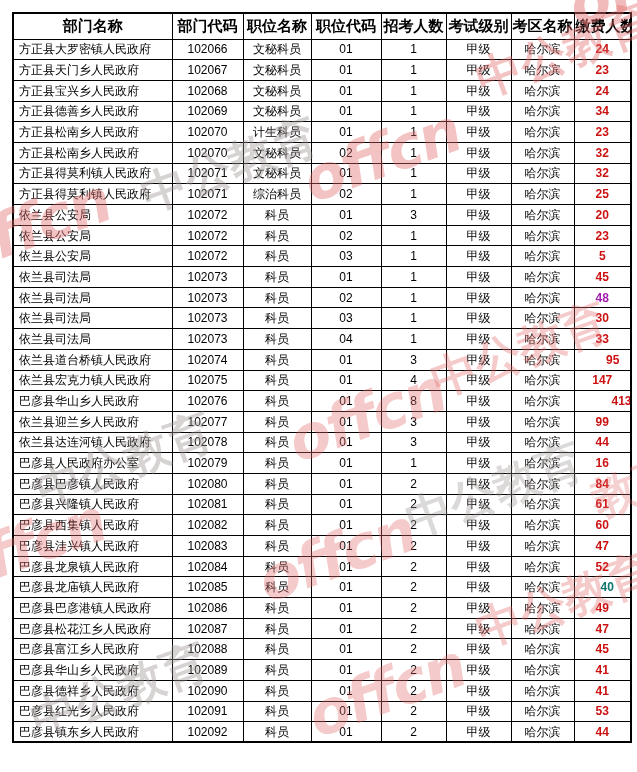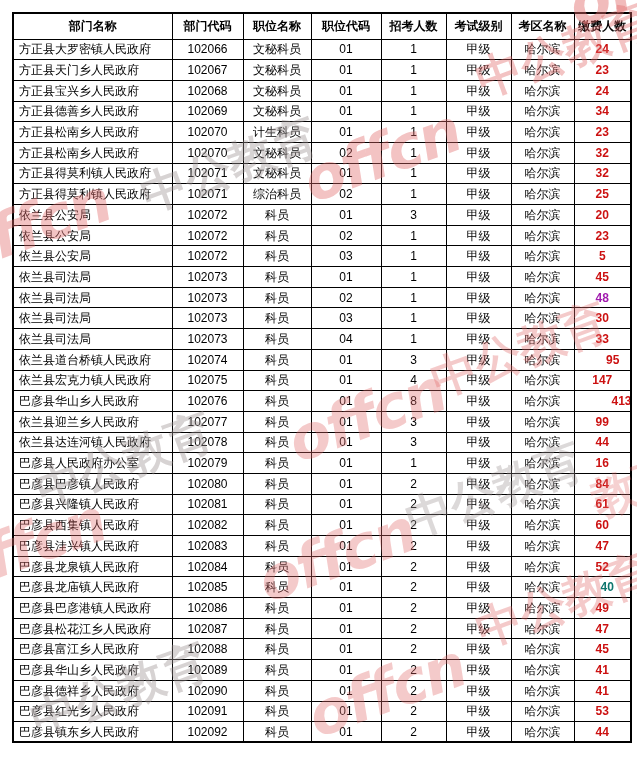--- a/index.html
+++ b/index.html
@@ -20,7 +20,7 @@
     vertical-align:middle;
   }
   table.jobs th {
-    height:26px; font-size:12px; font-weight:bold; text-align:center;
+    height:26px; font-size:15px; font-weight:bold; text-align:center;
     color:#000; padding:0 1px;
   }
   table.jobs td {

